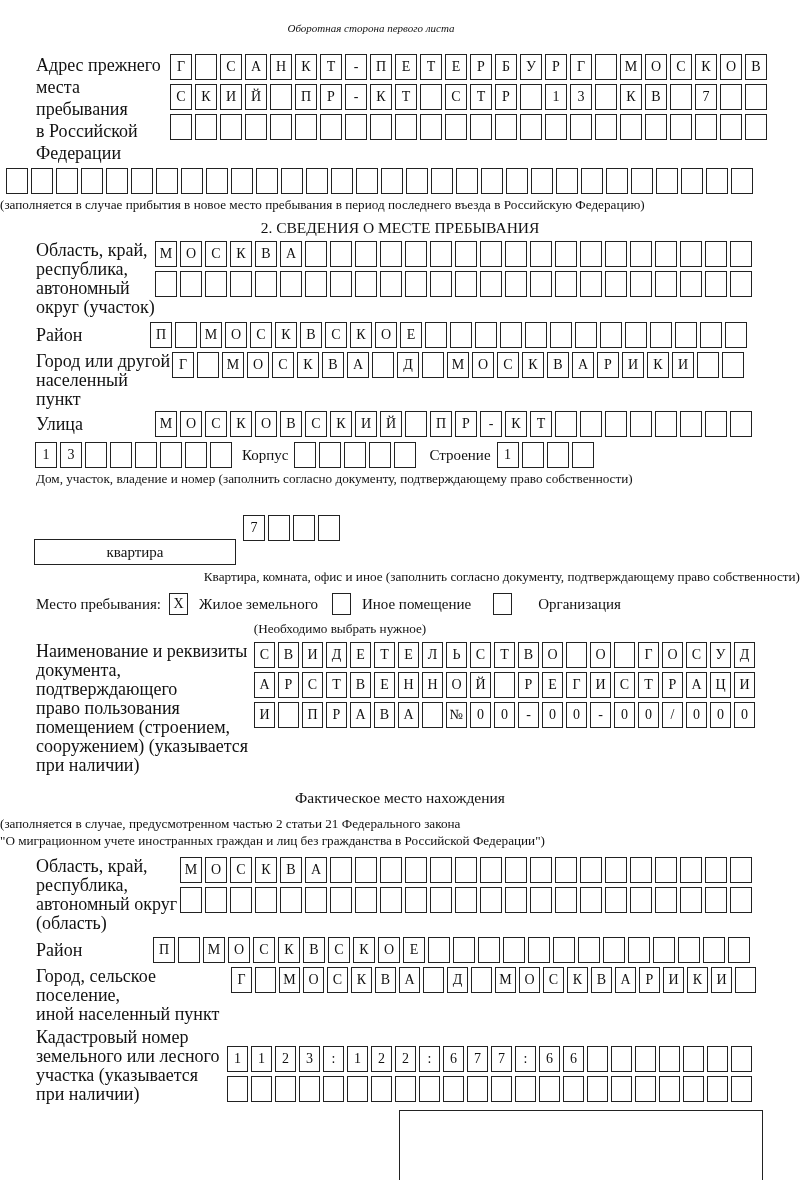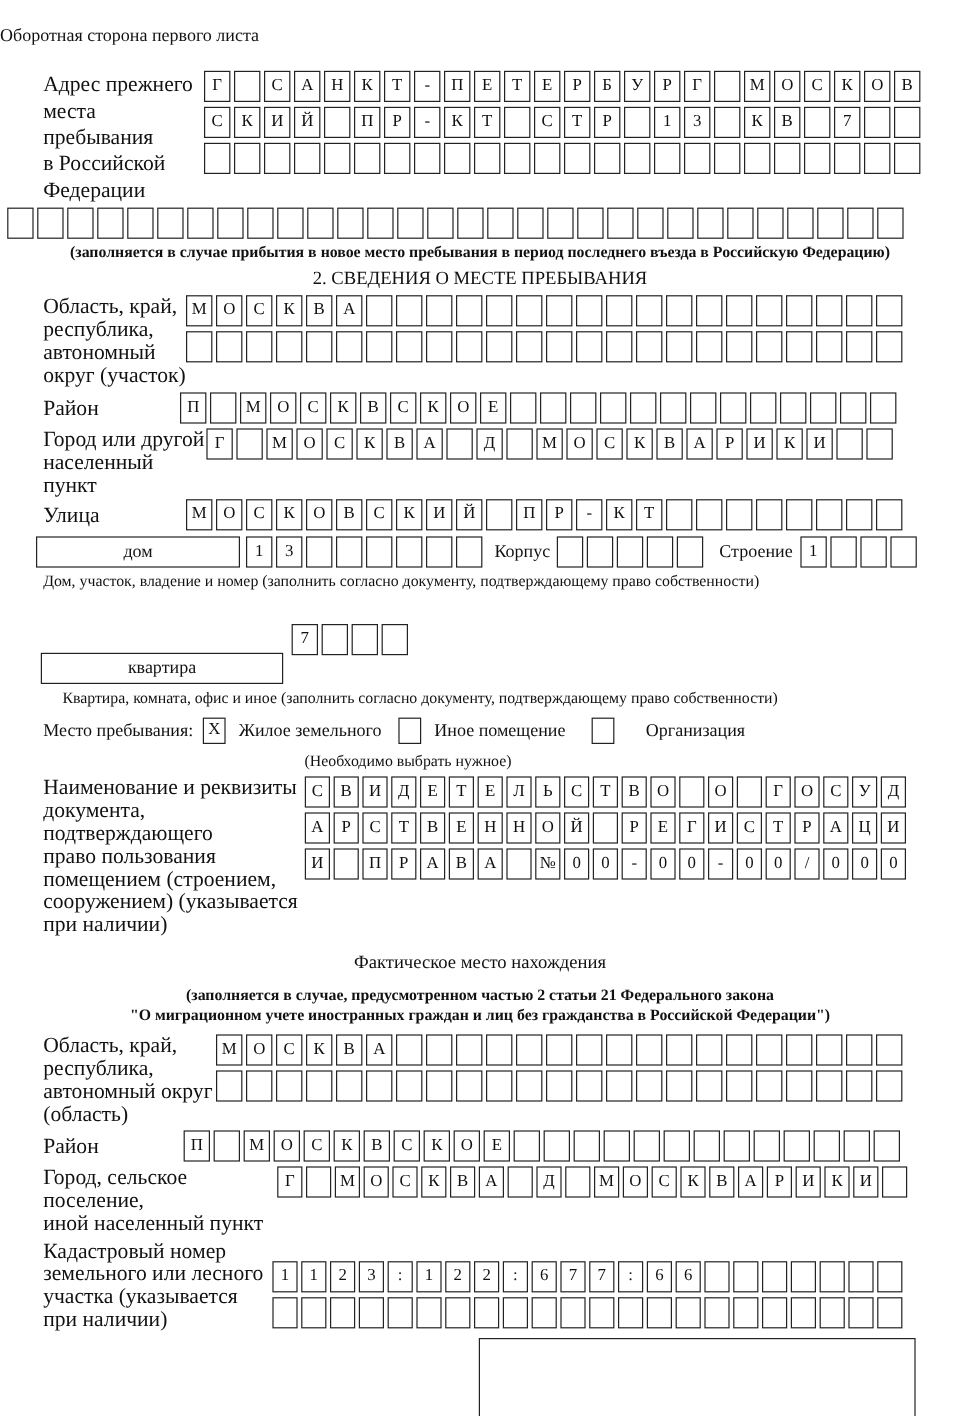--- a/index.html
+++ b/index.html
@@ -9,7 +9,7 @@
     color:#111;position:relative;overflow:hidden;
     -webkit-font-smoothing:antialiased;
   }
-  .header-note{ text-align:left; padding:22px 58px 0 0; font-size:15px; }
+  .header-note{ text-align:center; padding:22px 58px 0 0; font-size:11px;font-style:italic; }
 
   .frow{ display:flex; align-items:flex-start; }
   .label-col{ font-size:18px; line-height:19px; }

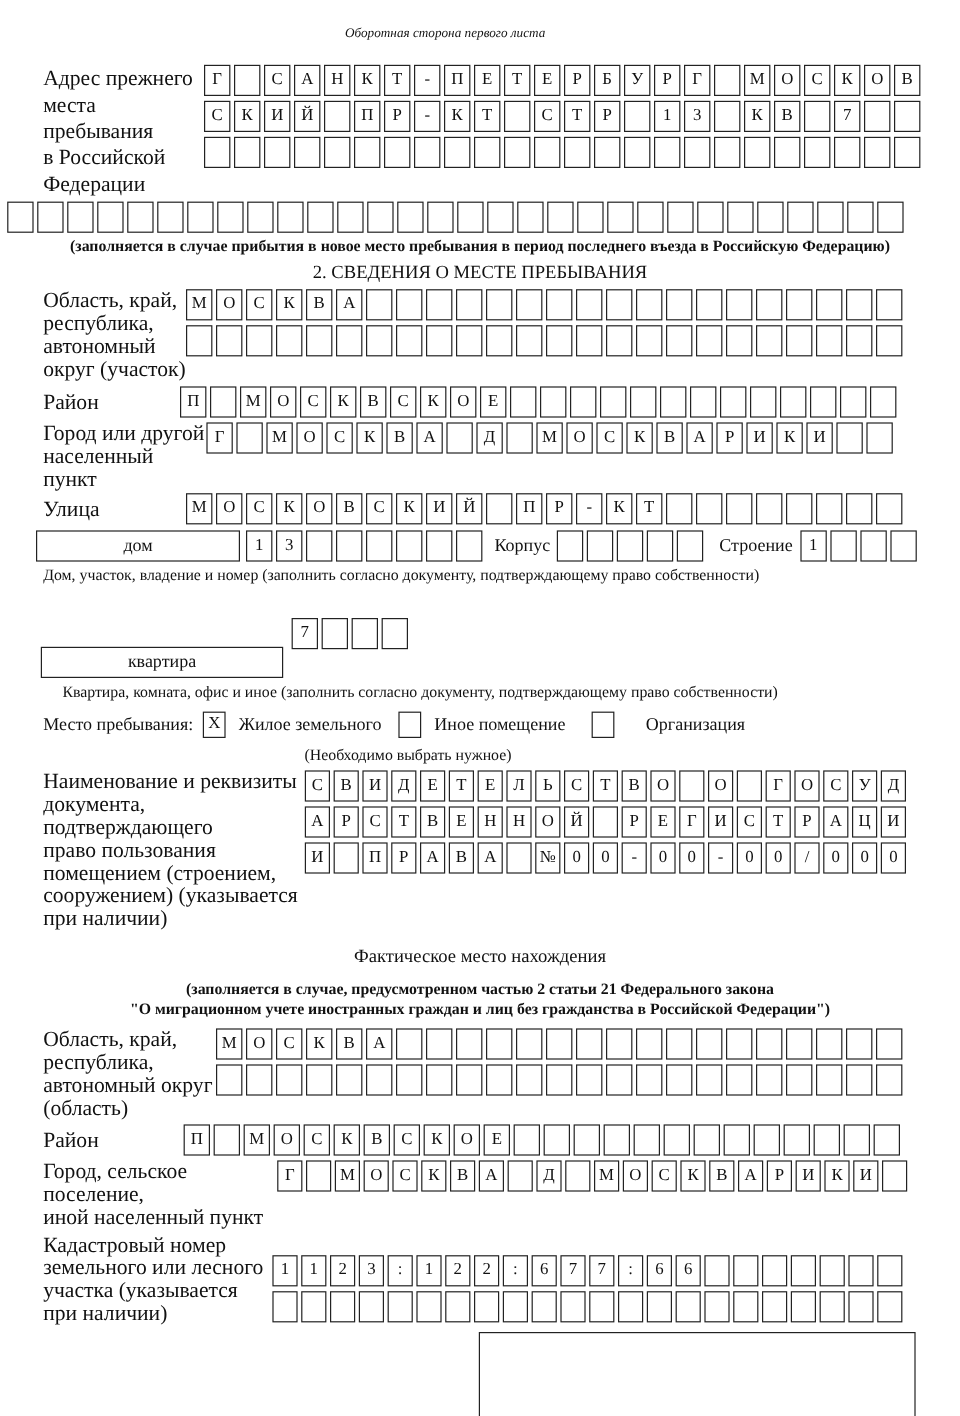--- a/index.html
+++ b/index.html
@@ -25,7 +25,7 @@
   }
   .sm .cell{ width:21px; }
   .caption{ font-size:13.2px; }
-  .caption.center{ text-align:center;font-weight:bold; }
+  .caption.center{ text-align:left; }
   .heading{ text-align:center; font-weight:normal; font-size:15.5px; }
 
   .widebox{

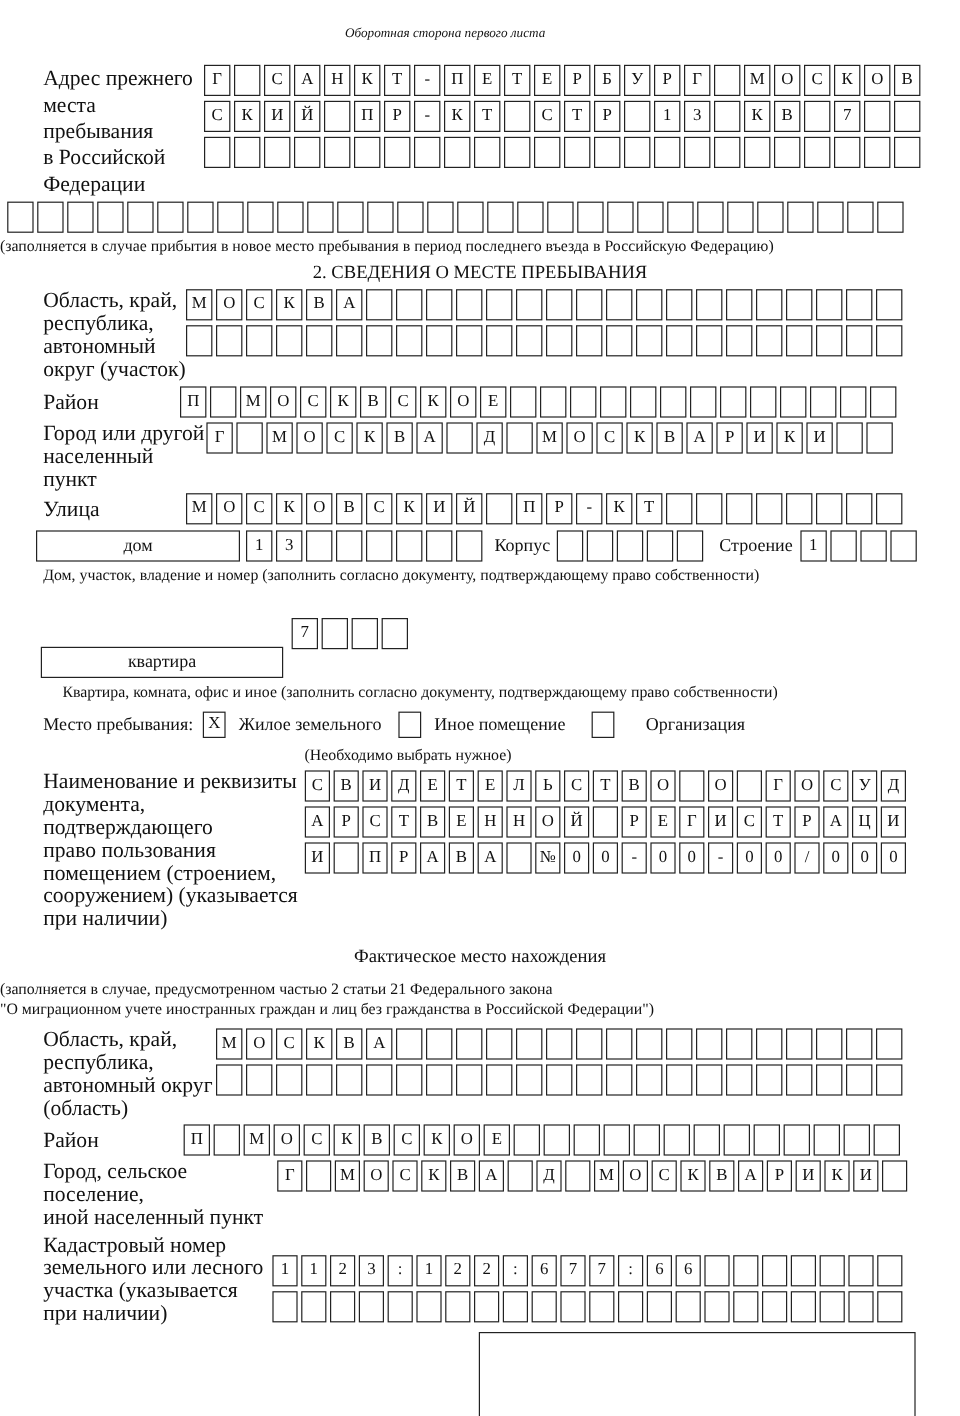--- a/index.html
+++ b/index.html
@@ -327,7 +327,6 @@
 </div>
 
 <div class="frow" style="margin:5px 0 0 30px; align-items:center;">
-  <div class="widebox" style="width:170px;">дом</div>
   <div class="cellrow" style="margin-left:5px;">
       <span class="cell">1</span>
       <span class="cell">3</span>

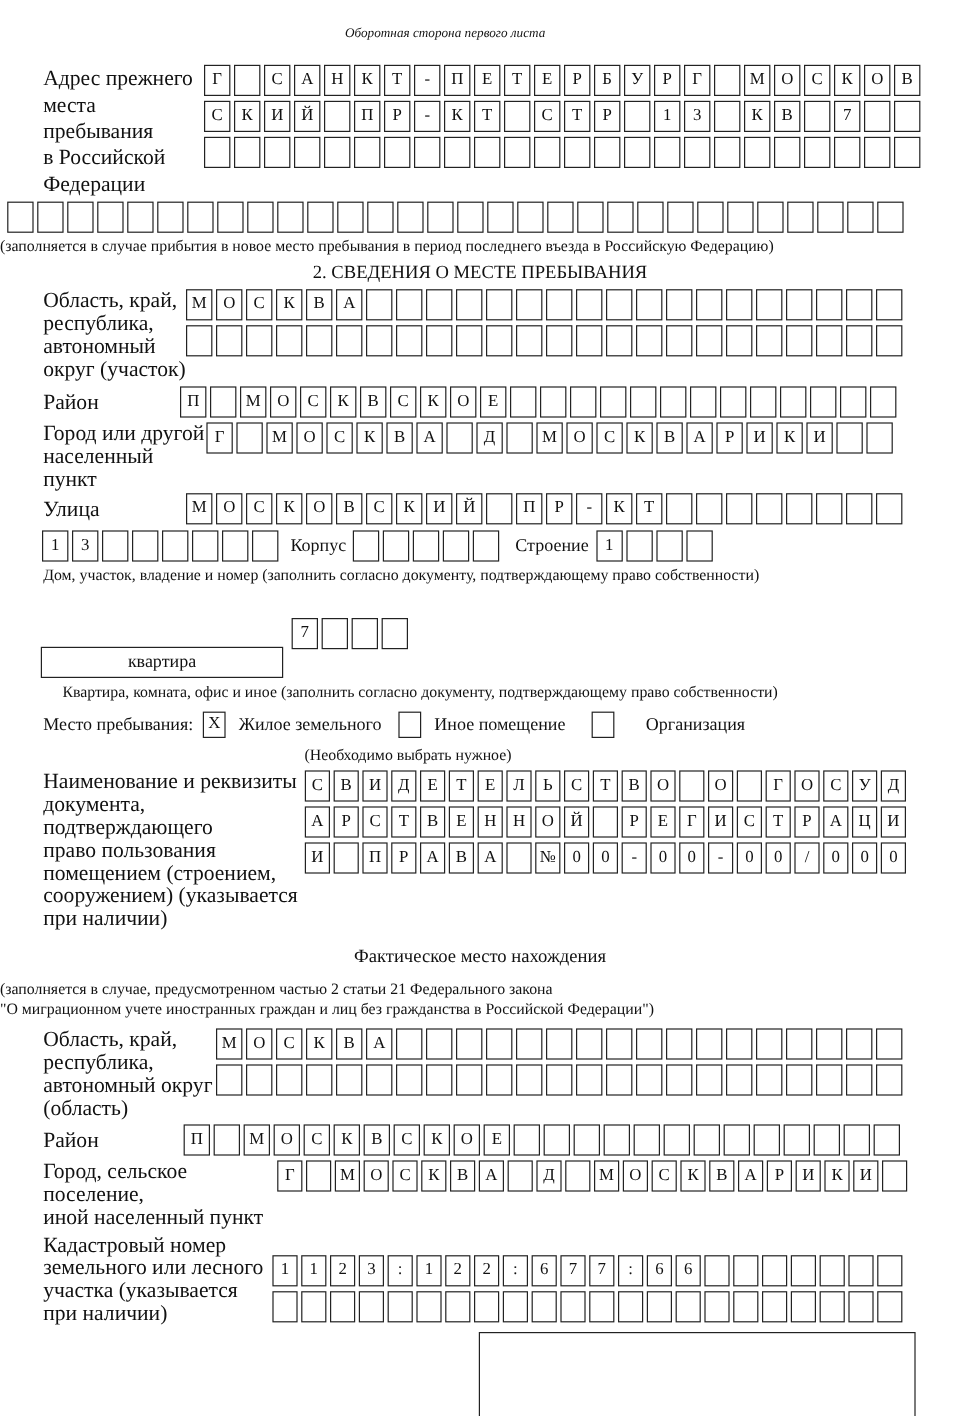--- a/index.html
+++ b/index.html
@@ -364,7 +364,7 @@
       <span class="cell"></span>
     </div>
 </div>
-<div class="caption" style="margin:4px 0 0 52px;">Квартира, комната, офис и иное (заполнить согласно документу, подтверждающему право собственности)</div>
+<div class="caption" style="margin:4px 0 0 36px;text-align:right;">Квартира, комната, офис и иное (заполнить согласно документу, подтверждающему право собственности)</div>
 
 <div class="frow" style="margin:6px 0 0 36px; align-items:center;">
   <div class="inline-label">Место пребывания:</div>

